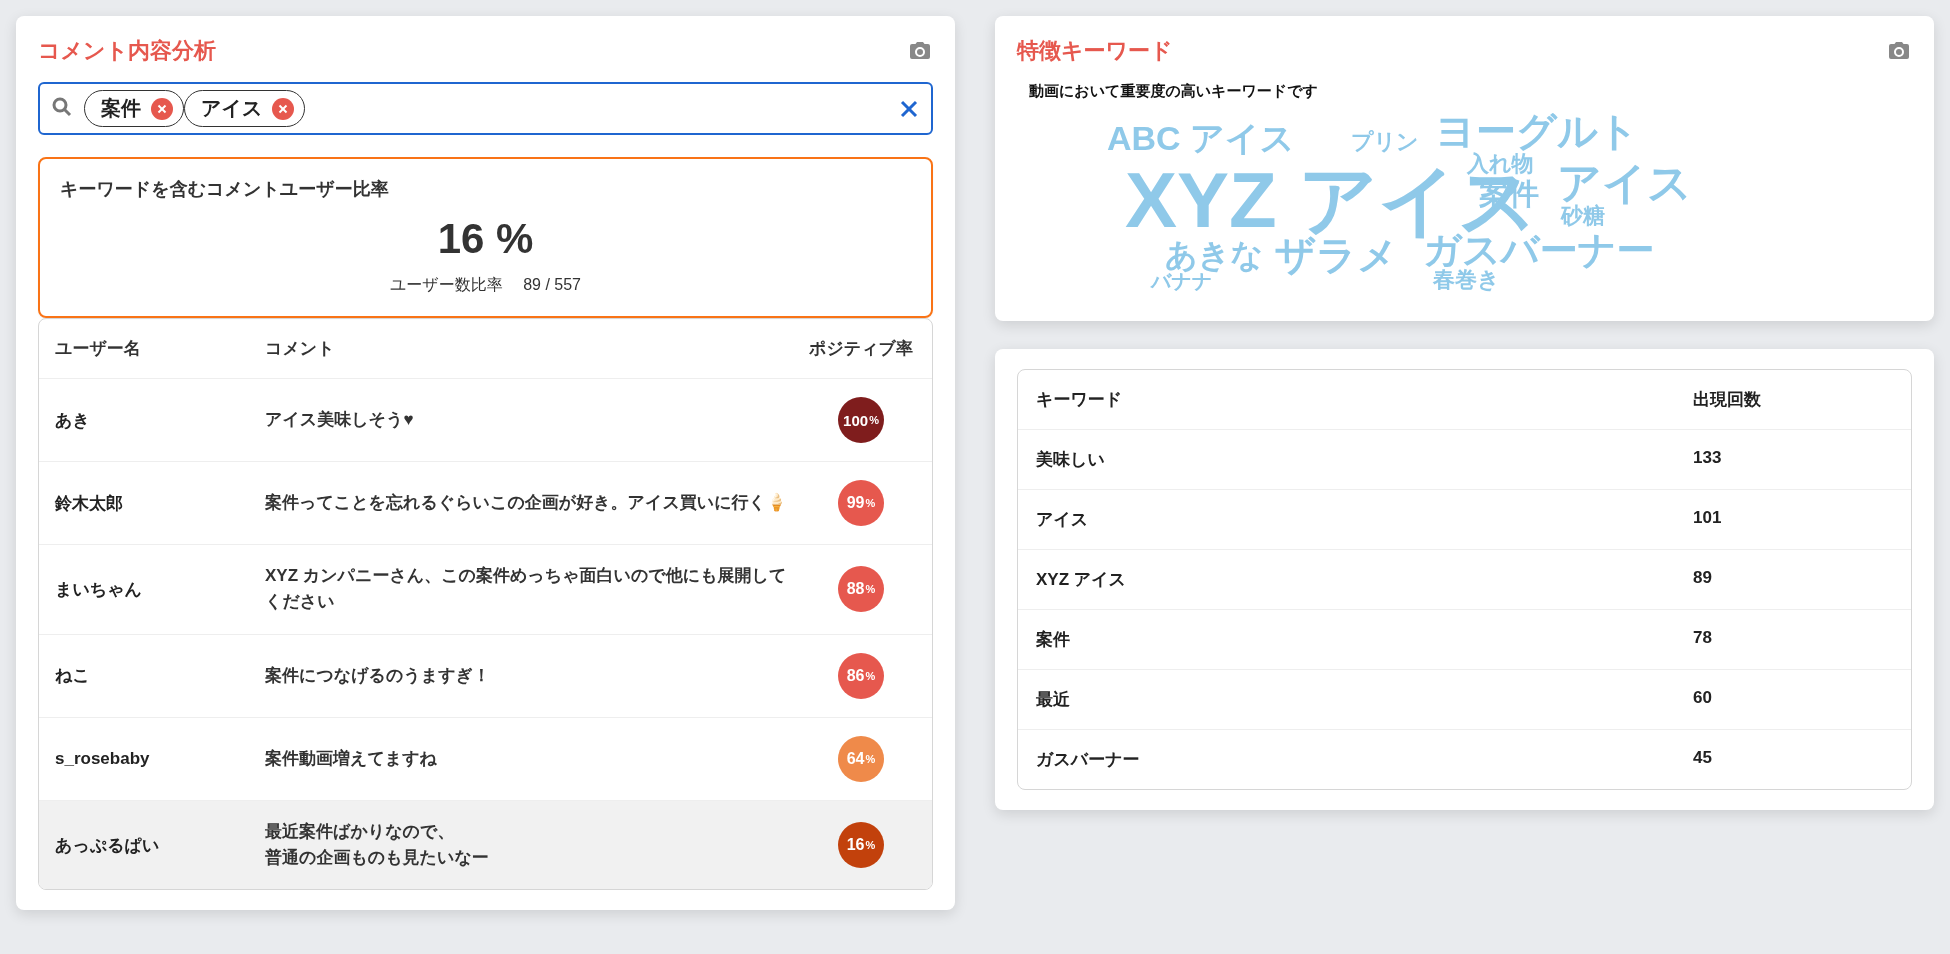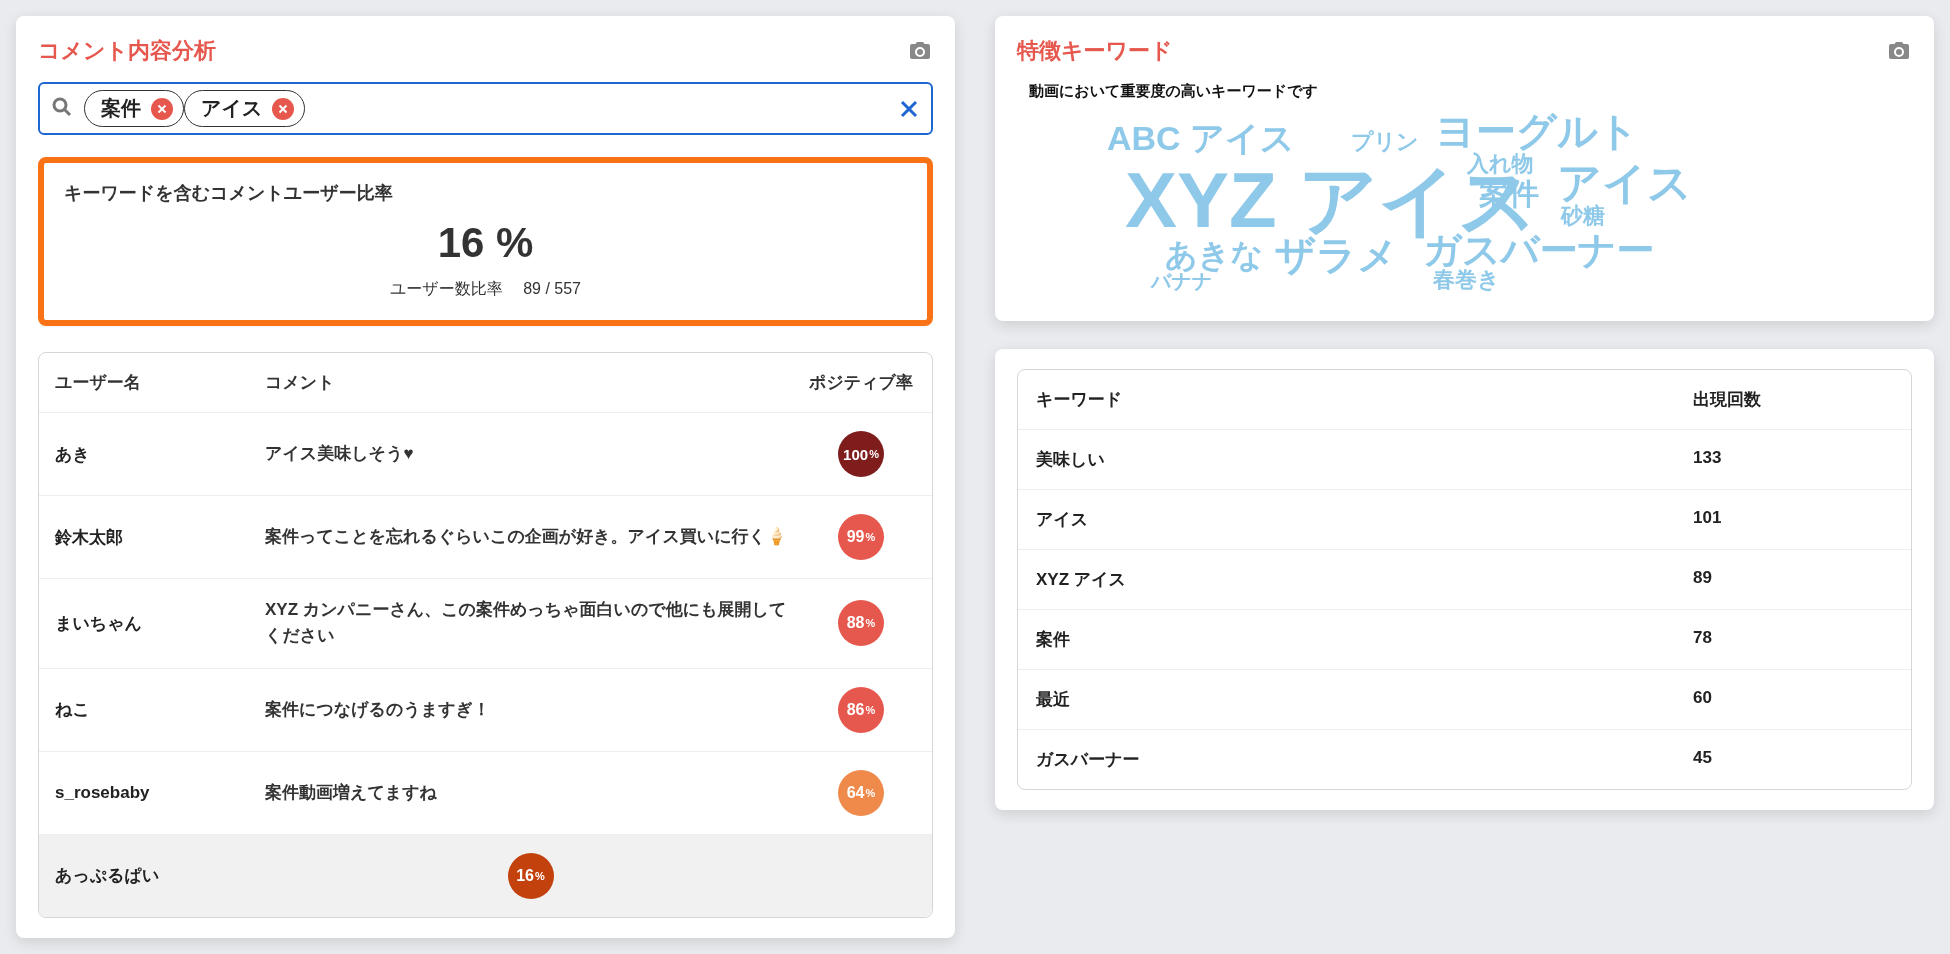--- a/index.html
+++ b/index.html
@@ -75,11 +75,10 @@
 
   
   .ratio-box {
-    border: 6px solid #f97316;
+    border: 2px solid #f97316;
     border-radius: 8px;
     padding: 18px 20px 20px;
     box-shadow: inset 0 0 0 rgba(0,0,0,0), 0 1px 2px rgba(0,0,0,0.05);
-    margin-bottom: 26px;
   }
   .ratio-title { font-weight: 700; font-size: 18px; color:#333; margin-bottom: 14px; }
   .ratio-pct { text-align: center; font-size: 42px; font-weight: 800; color:#333; margin-bottom: 12px; }

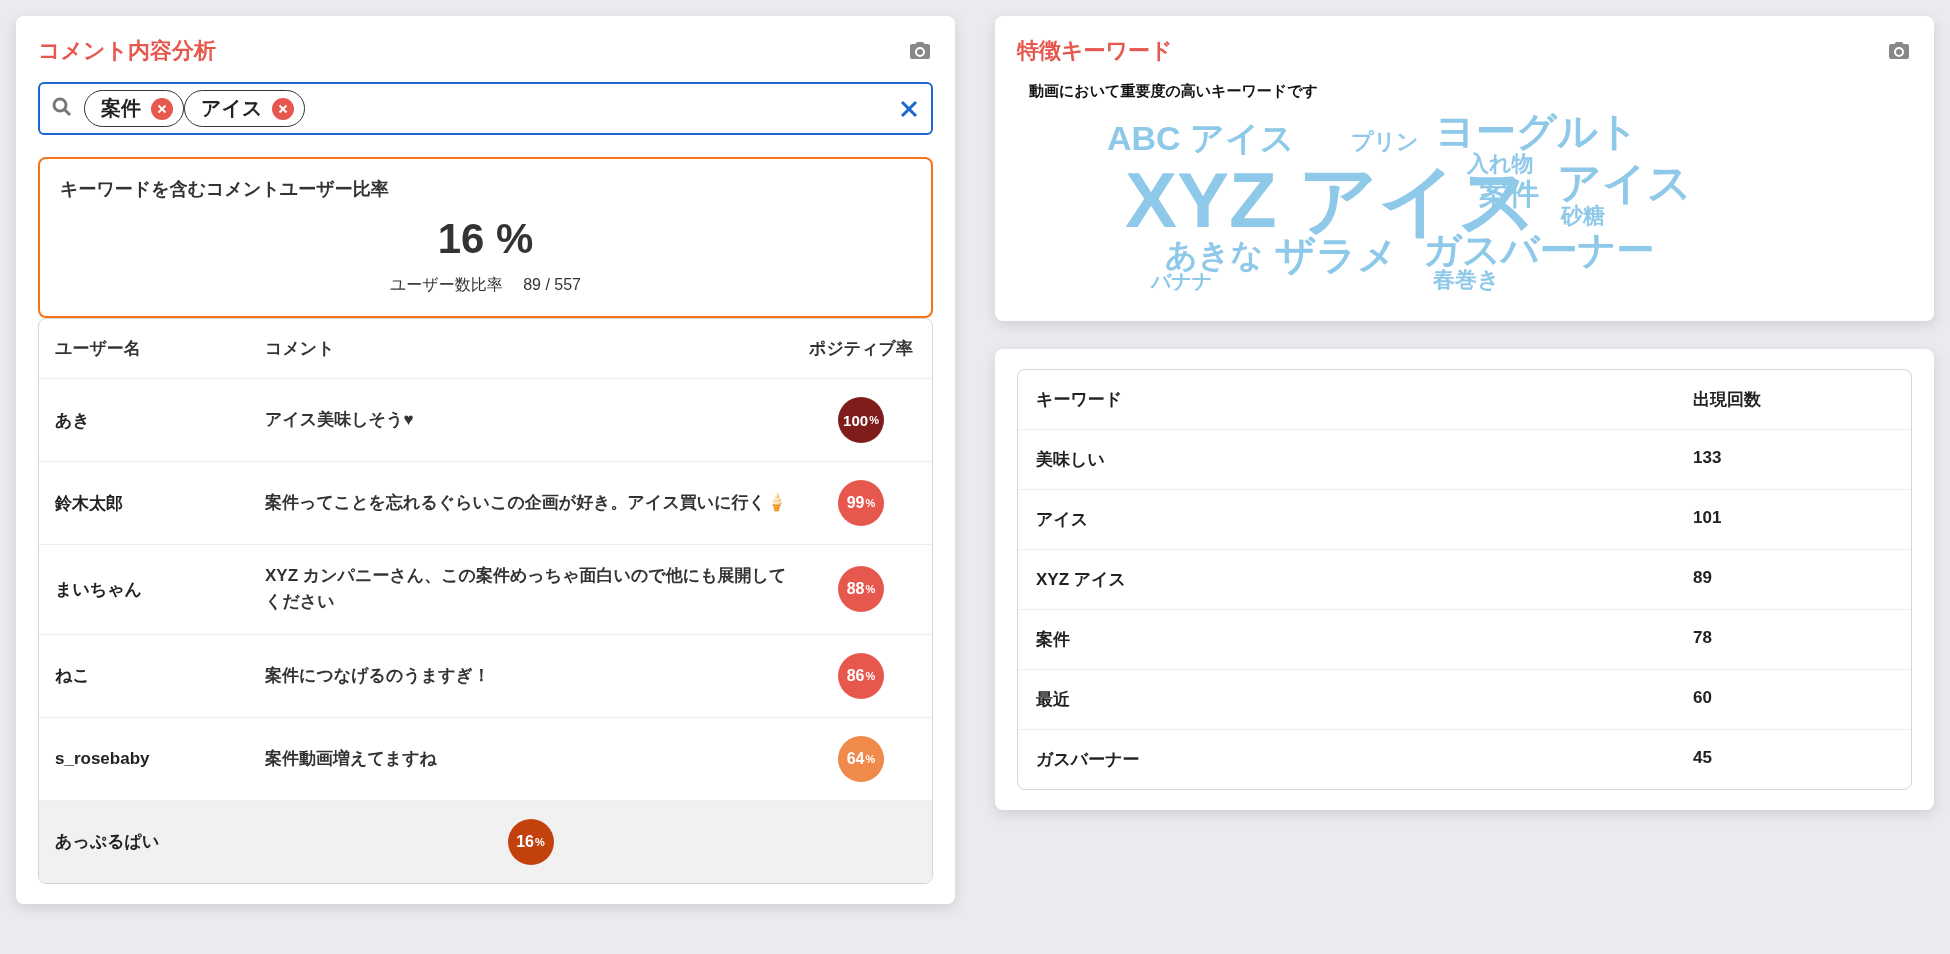--- a/index.html
+++ b/index.html
@@ -272,6 +272,8 @@
           </div>
           <div class="row low">
             <div class="user">あっぷるぱい</div>
+            <div class="comment" style="white-space: pre-line;">最近案件ばかりなので、
+普通の企画ものも見たいなー</div>
             <div class="posi">
               <div class="badge" style="background: #c2410c;">
                 <span>16</span>

